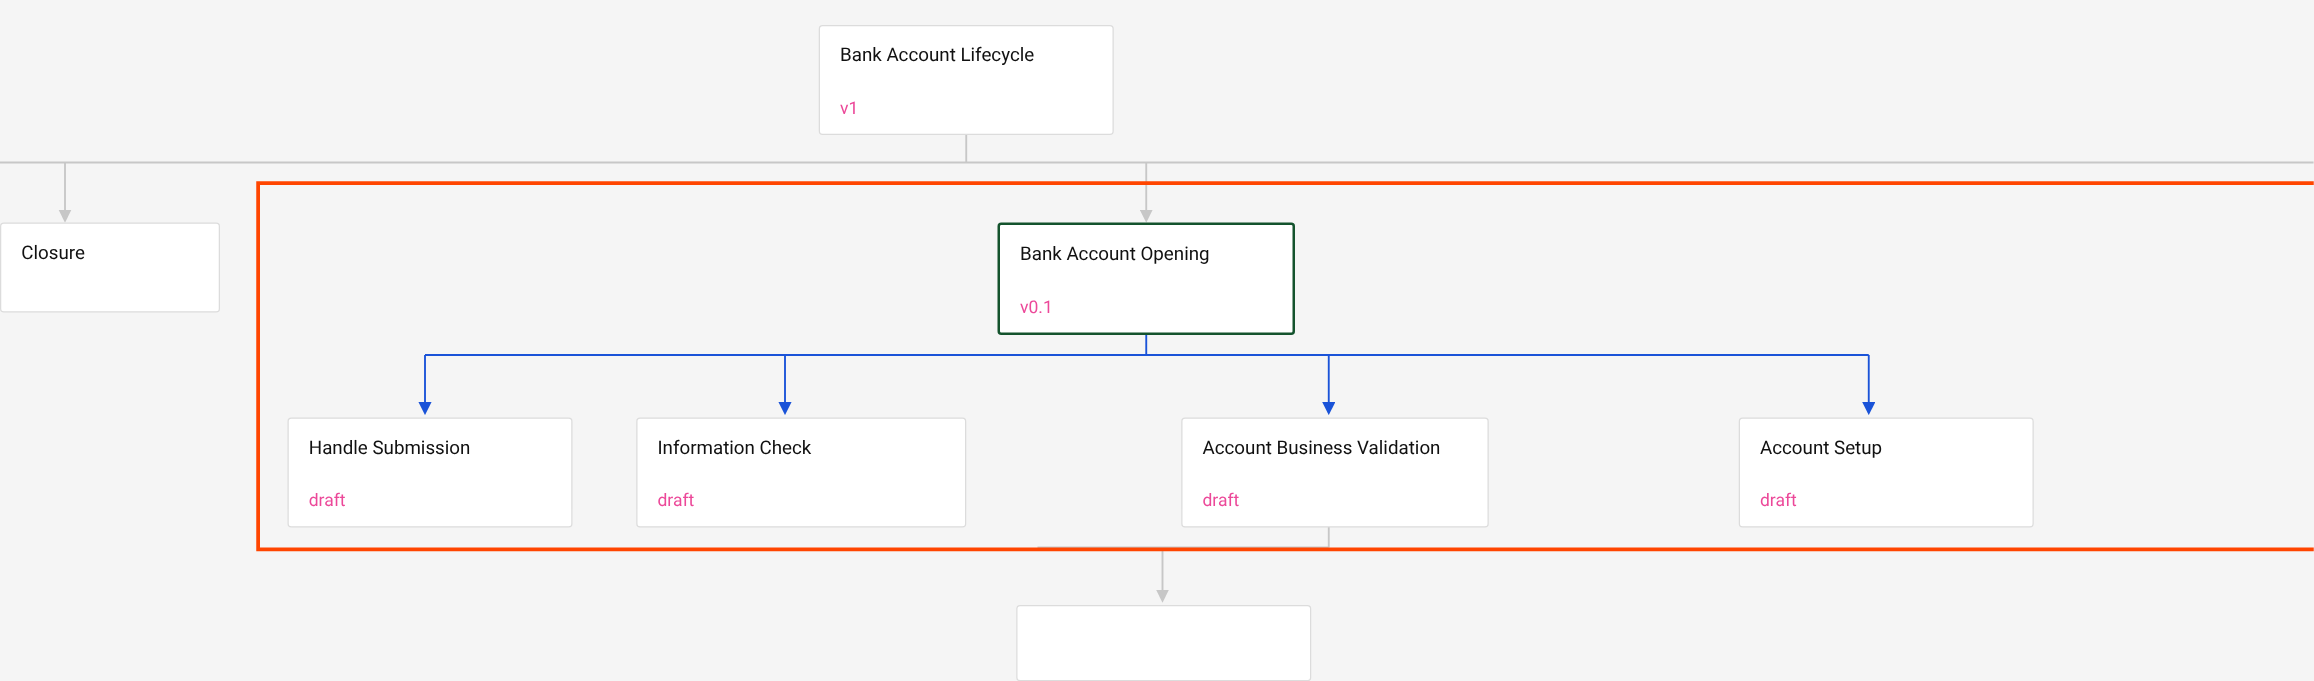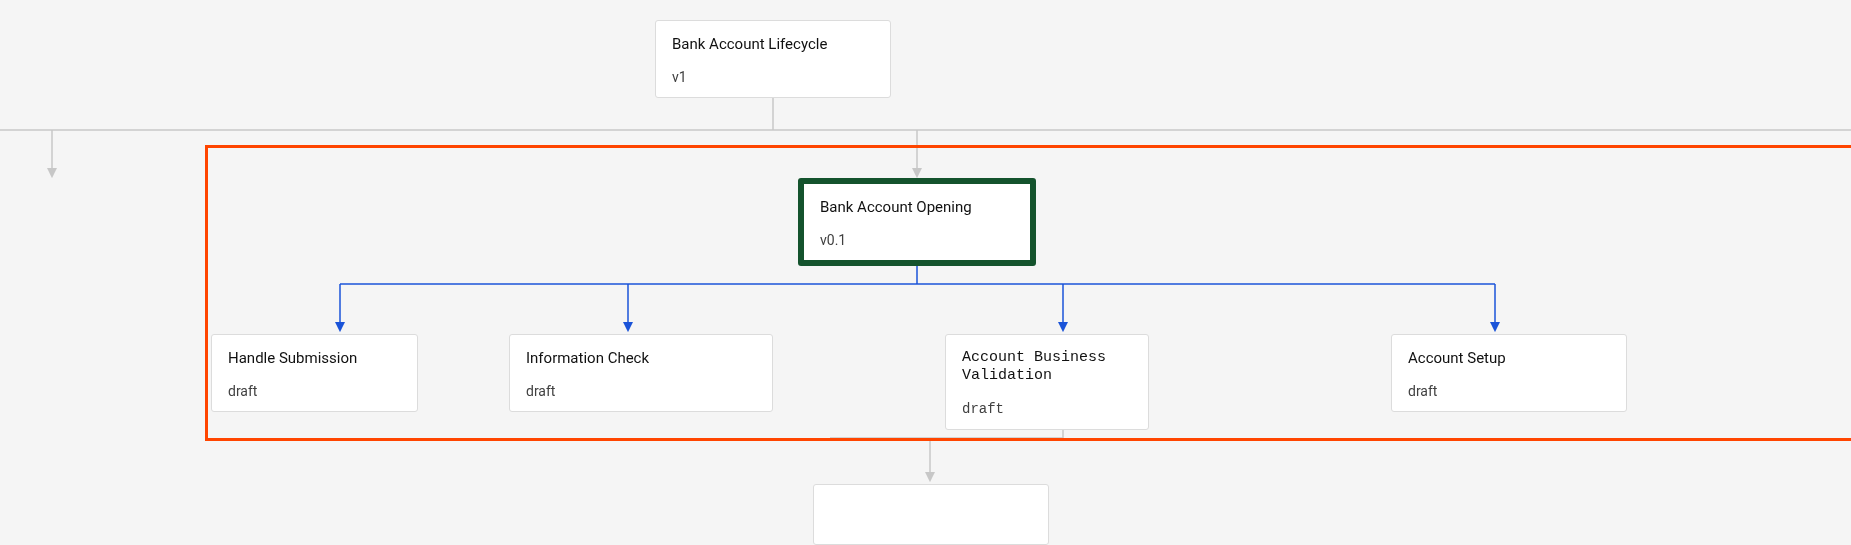--- a/index.html
+++ b/index.html
@@ -8,7 +8,7 @@
   .node{position:absolute;background:#fff;border:1px solid #dcdcdc;border-radius:3px;padding:14px 4px 12px 16px;box-sizing:border-box;cursor:pointer}
   .node.selected{border:6px solid #14532d}
   .node .title{font-size:15px;color:#111;font-weight:400;line-height:1.2}
-  .node .version{font-size:14px;color:#404040;margin-top:16px}
+  .node .version{font-size:14px;color:#ec4899;margin-top:26px}
   .highlight-box{position:absolute;border:3px solid #ff4500;background:transparent;pointer-events:none}
 </style>
 </head>

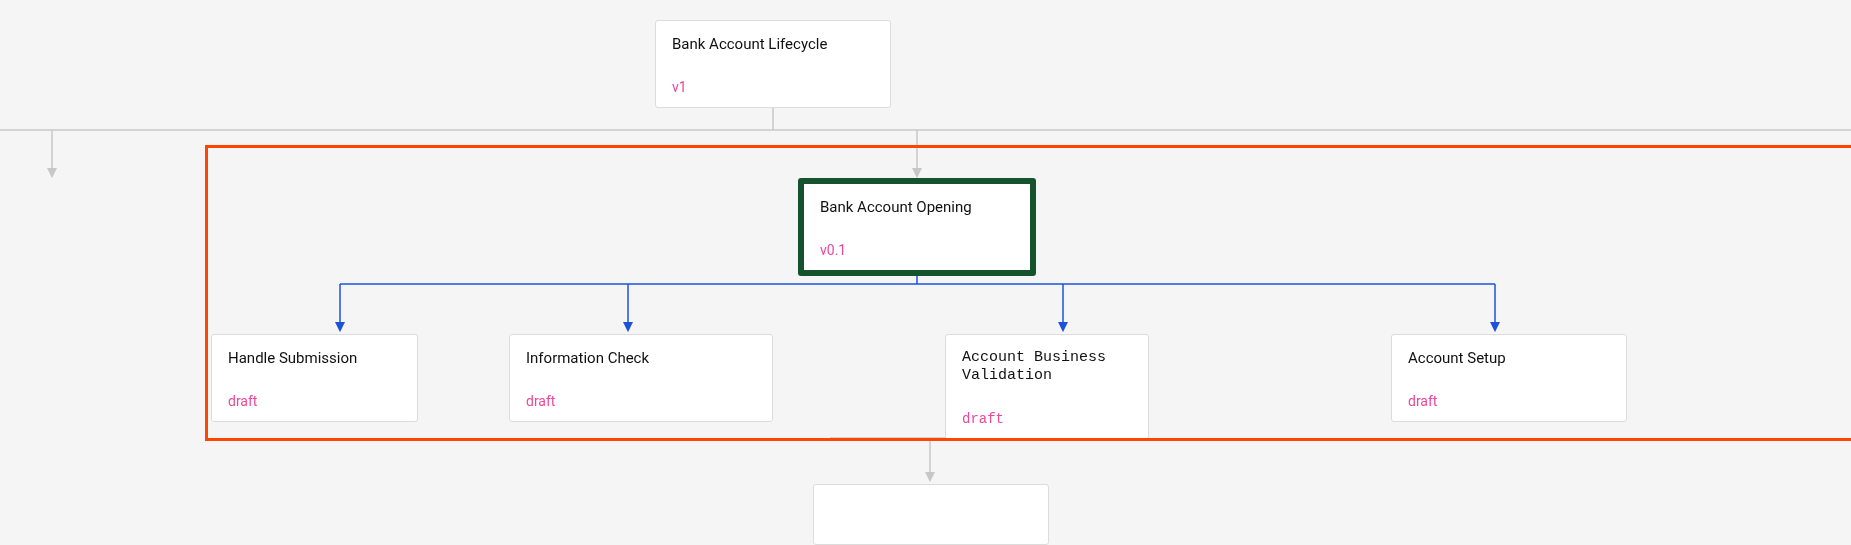--- a/index.html
+++ b/index.html
@@ -52,6 +52,10 @@
   <div class="version">v1</div>
 </div>
 
+<div class="node" style="left:0px;top:178px;width:176px;">
+  <div class="title">Closure</div>
+  <div class="version" style="visibility:hidden"></div>
+</div>
 
 <div class="node selected" style="left:798px;top:178px;width:238px;">
   <div class="title">Bank Account Opening</div>

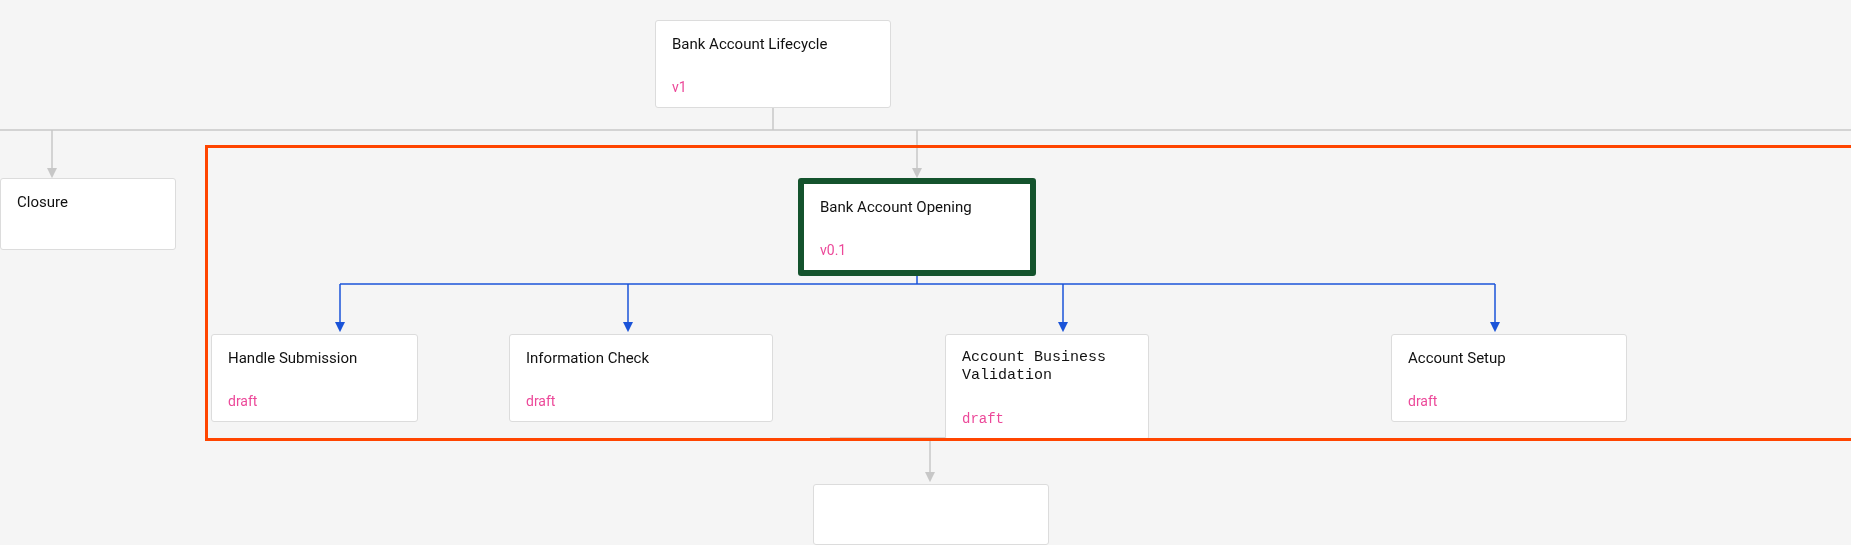--- a/index.html
+++ b/index.html
@@ -6,7 +6,7 @@
   .canvas{position:relative;width:1851px;height:545px}
   svg.edges{position:absolute;left:0;top:0;width:1851px;height:545px;pointer-events:none}
   .node{position:absolute;background:#fff;border:1px solid #dcdcdc;border-radius:3px;padding:14px 4px 12px 16px;box-sizing:border-box;cursor:pointer}
-  .node.selected{border:6px solid #14532d}
+  .node.selected{border:2px solid #14532d}
   .node .title{font-size:15px;color:#111;font-weight:400;line-height:1.2}
   .node .version{font-size:14px;color:#ec4899;margin-top:26px}
   .highlight-box{position:absolute;border:3px solid #ff4500;background:transparent;pointer-events:none}

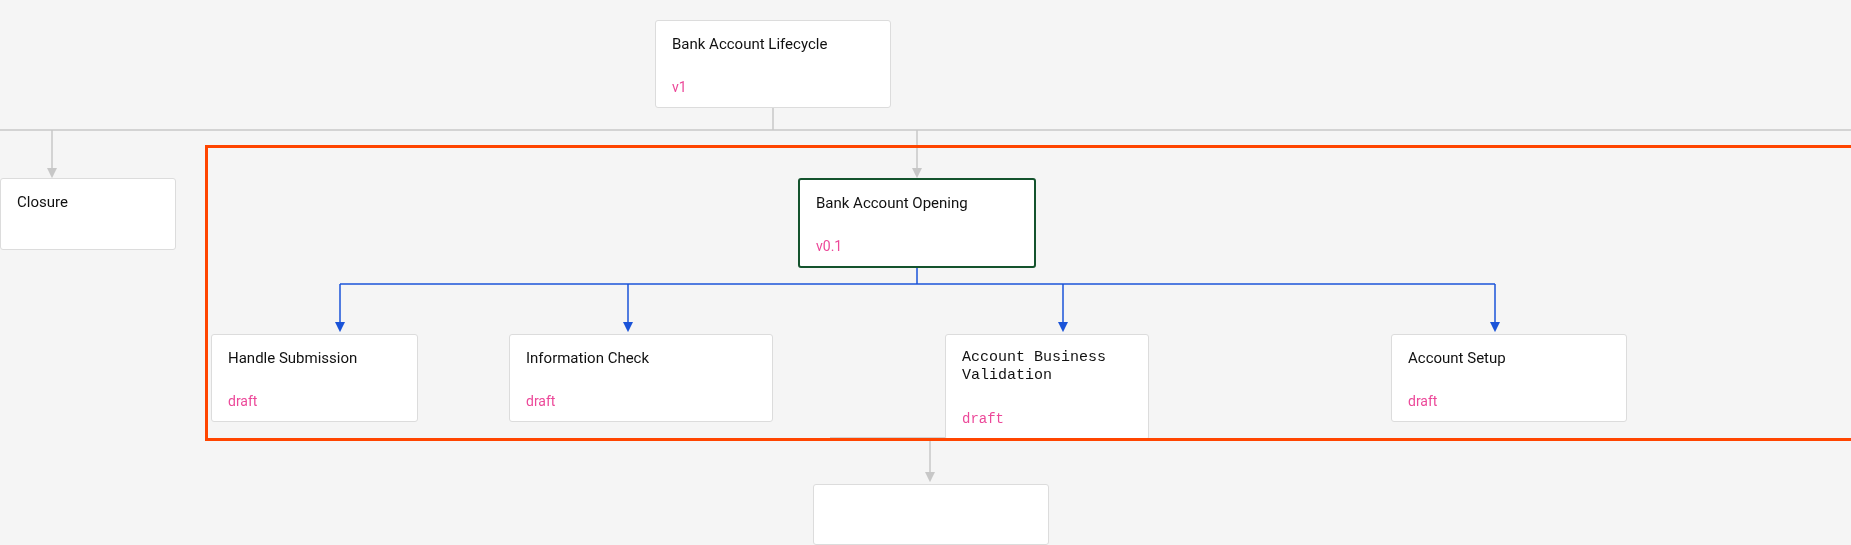--- a/index.html
+++ b/index.html
@@ -62,7 +62,7 @@
   <div class="version">v0.1</div>
 </div>
 
-<div class="node" style="left:211px;top:334px;width:207px;">
+<div class="node" style="left:230px;top:334px;width:228px;">
   <div class="title">Handle Submission</div>
   <div class="version">draft</div>
 </div>

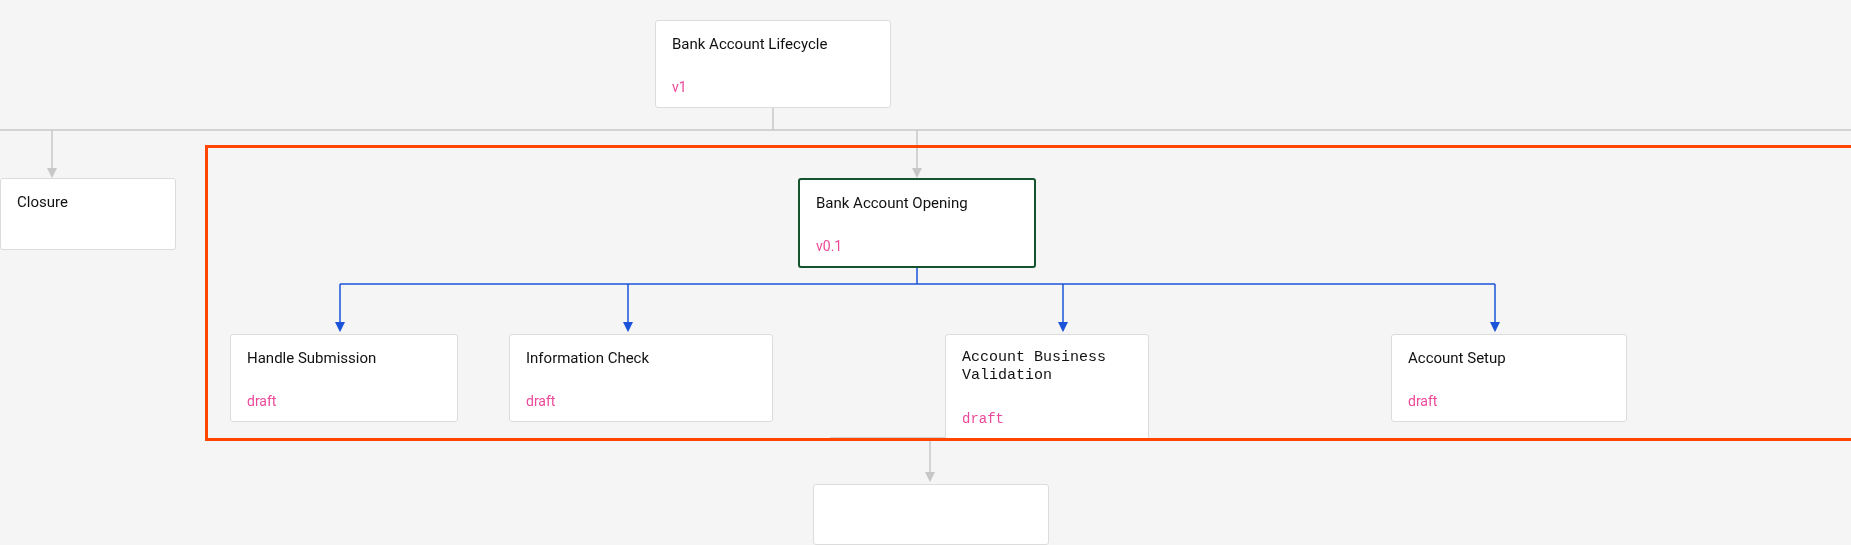--- a/index.html
+++ b/index.html
@@ -72,7 +72,7 @@
   <div class="version">draft</div>
 </div>
 
-<div class="node" style="left:945px;top:334px;width:204px;font-family:Liberation Mono, monospace;">
+<div class="node" style="left:945px;top:334px;width:246px;">
   <div class="title">Account Business Validation</div>
   <div class="version">draft</div>
 </div>

